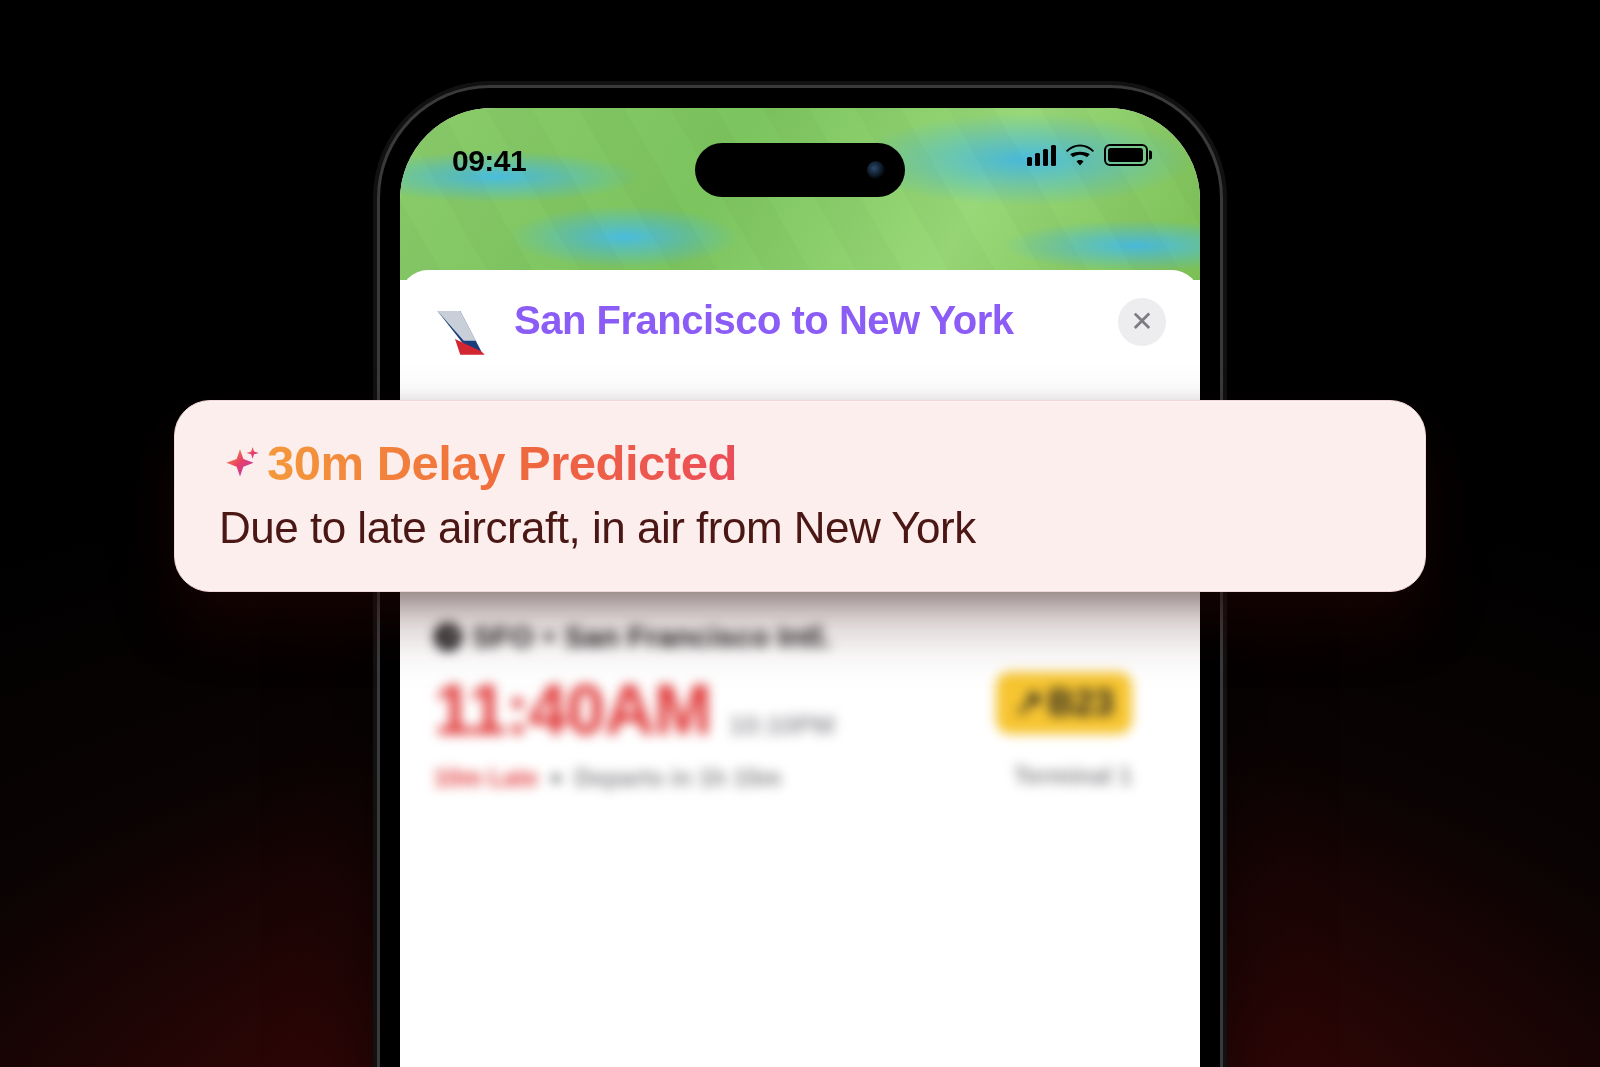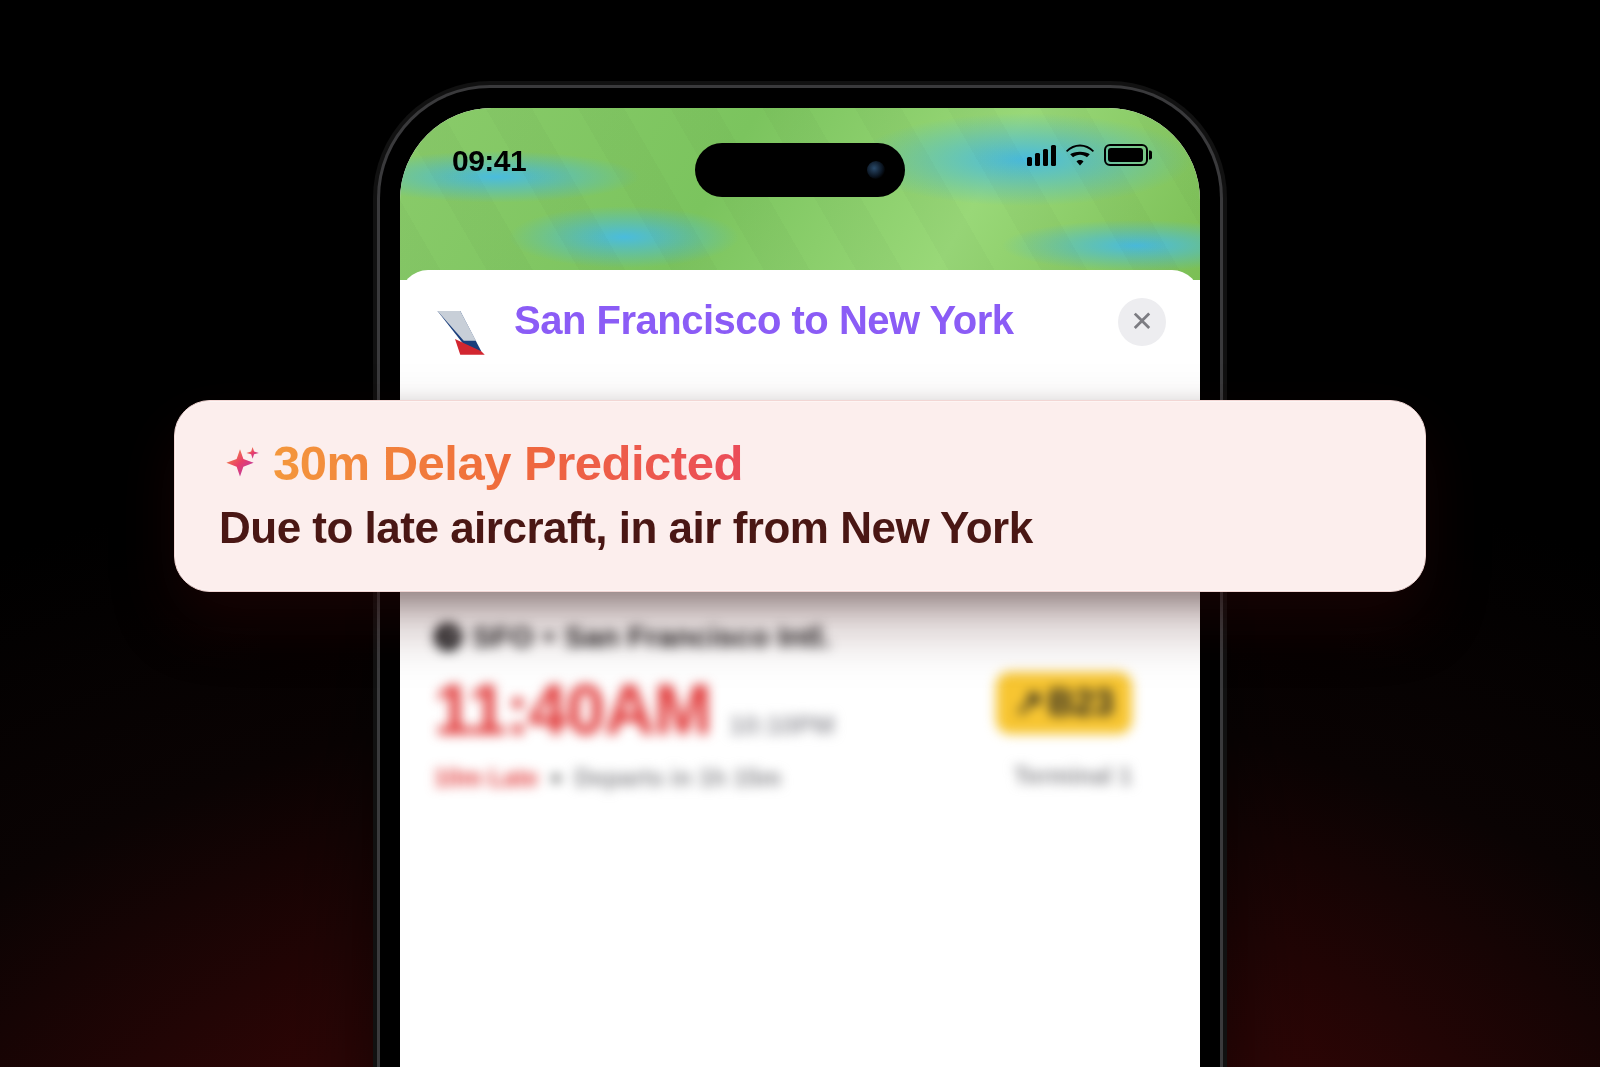--- a/index.html
+++ b/index.html
@@ -147,7 +147,7 @@
     z-index:500;
   }
   .pred-line1 {
-    display:flex; align-items:center; gap:12px;
+    display:flex; align-items:center; gap:6px;
     font-size:49px; font-weight:700; letter-spacing:-0.5px;
     background:linear-gradient(90deg, #f5a23c 0%, #ef6a3c 25%, #e93d68 55%, #c63caa 80%, #a83dc0 100%);
     -webkit-background-clip:text; background-clip:text; color:transparent;

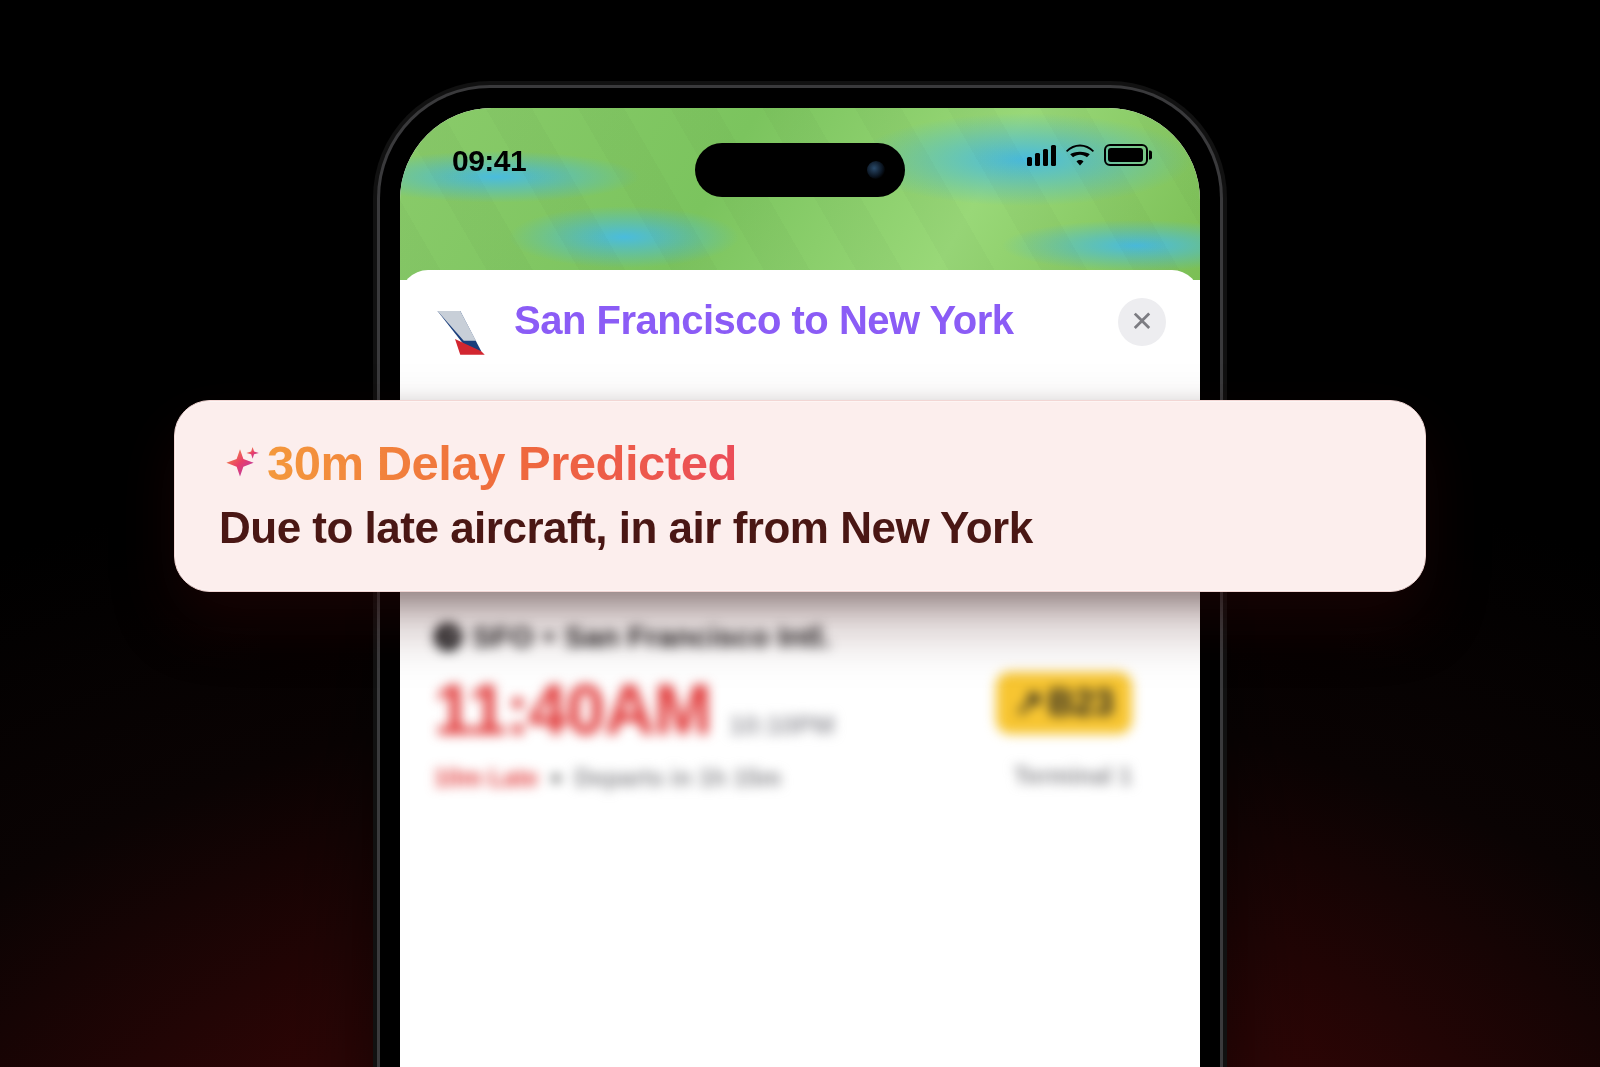--- a/index.html
+++ b/index.html
@@ -153,7 +153,7 @@
     -webkit-background-clip:text; background-clip:text; color:transparent;
   }
   .sparkle { width:42px; height:42px; flex:0 0 42px; }
-  .pred-line2 { color:#4a1714; font-size:44px; font-weight:700; margin-top:12px; letter-spacing:-0.5px; }
+  .pred-line2 { color:#4a1714; font-size:44px; font-weight:400; margin-top:12px; letter-spacing:-0.5px; }
 
 </style>
 </head>

